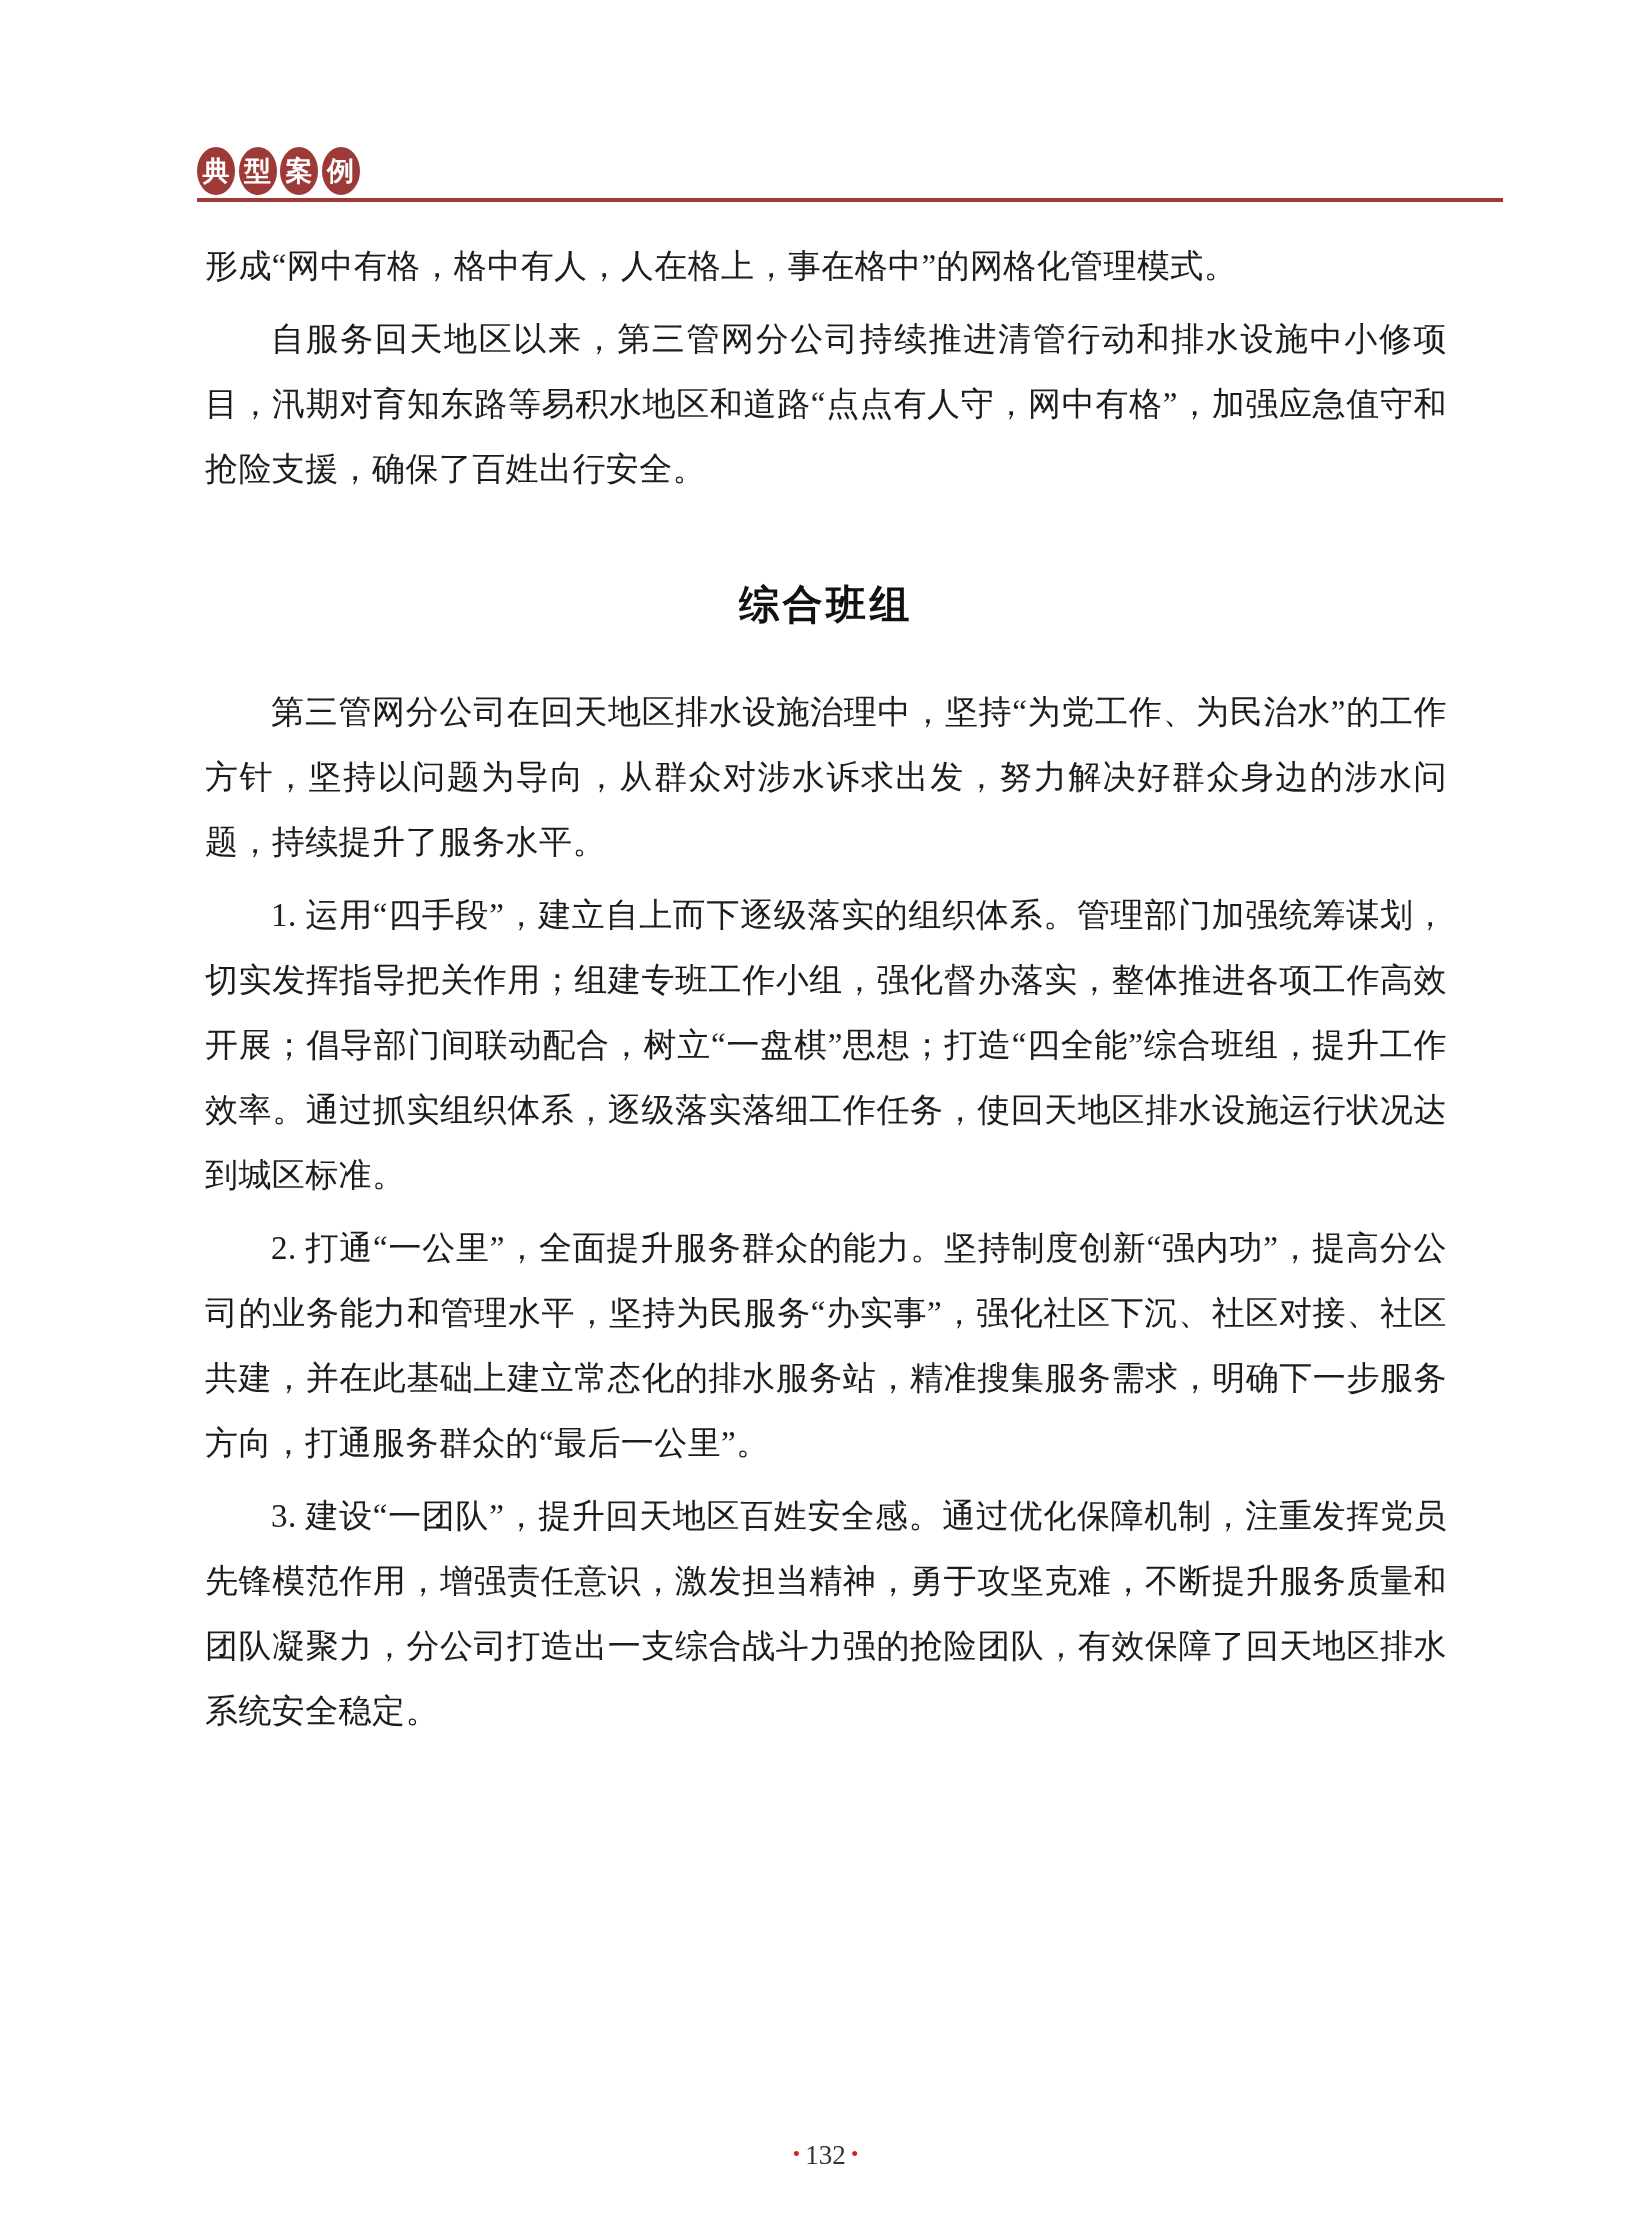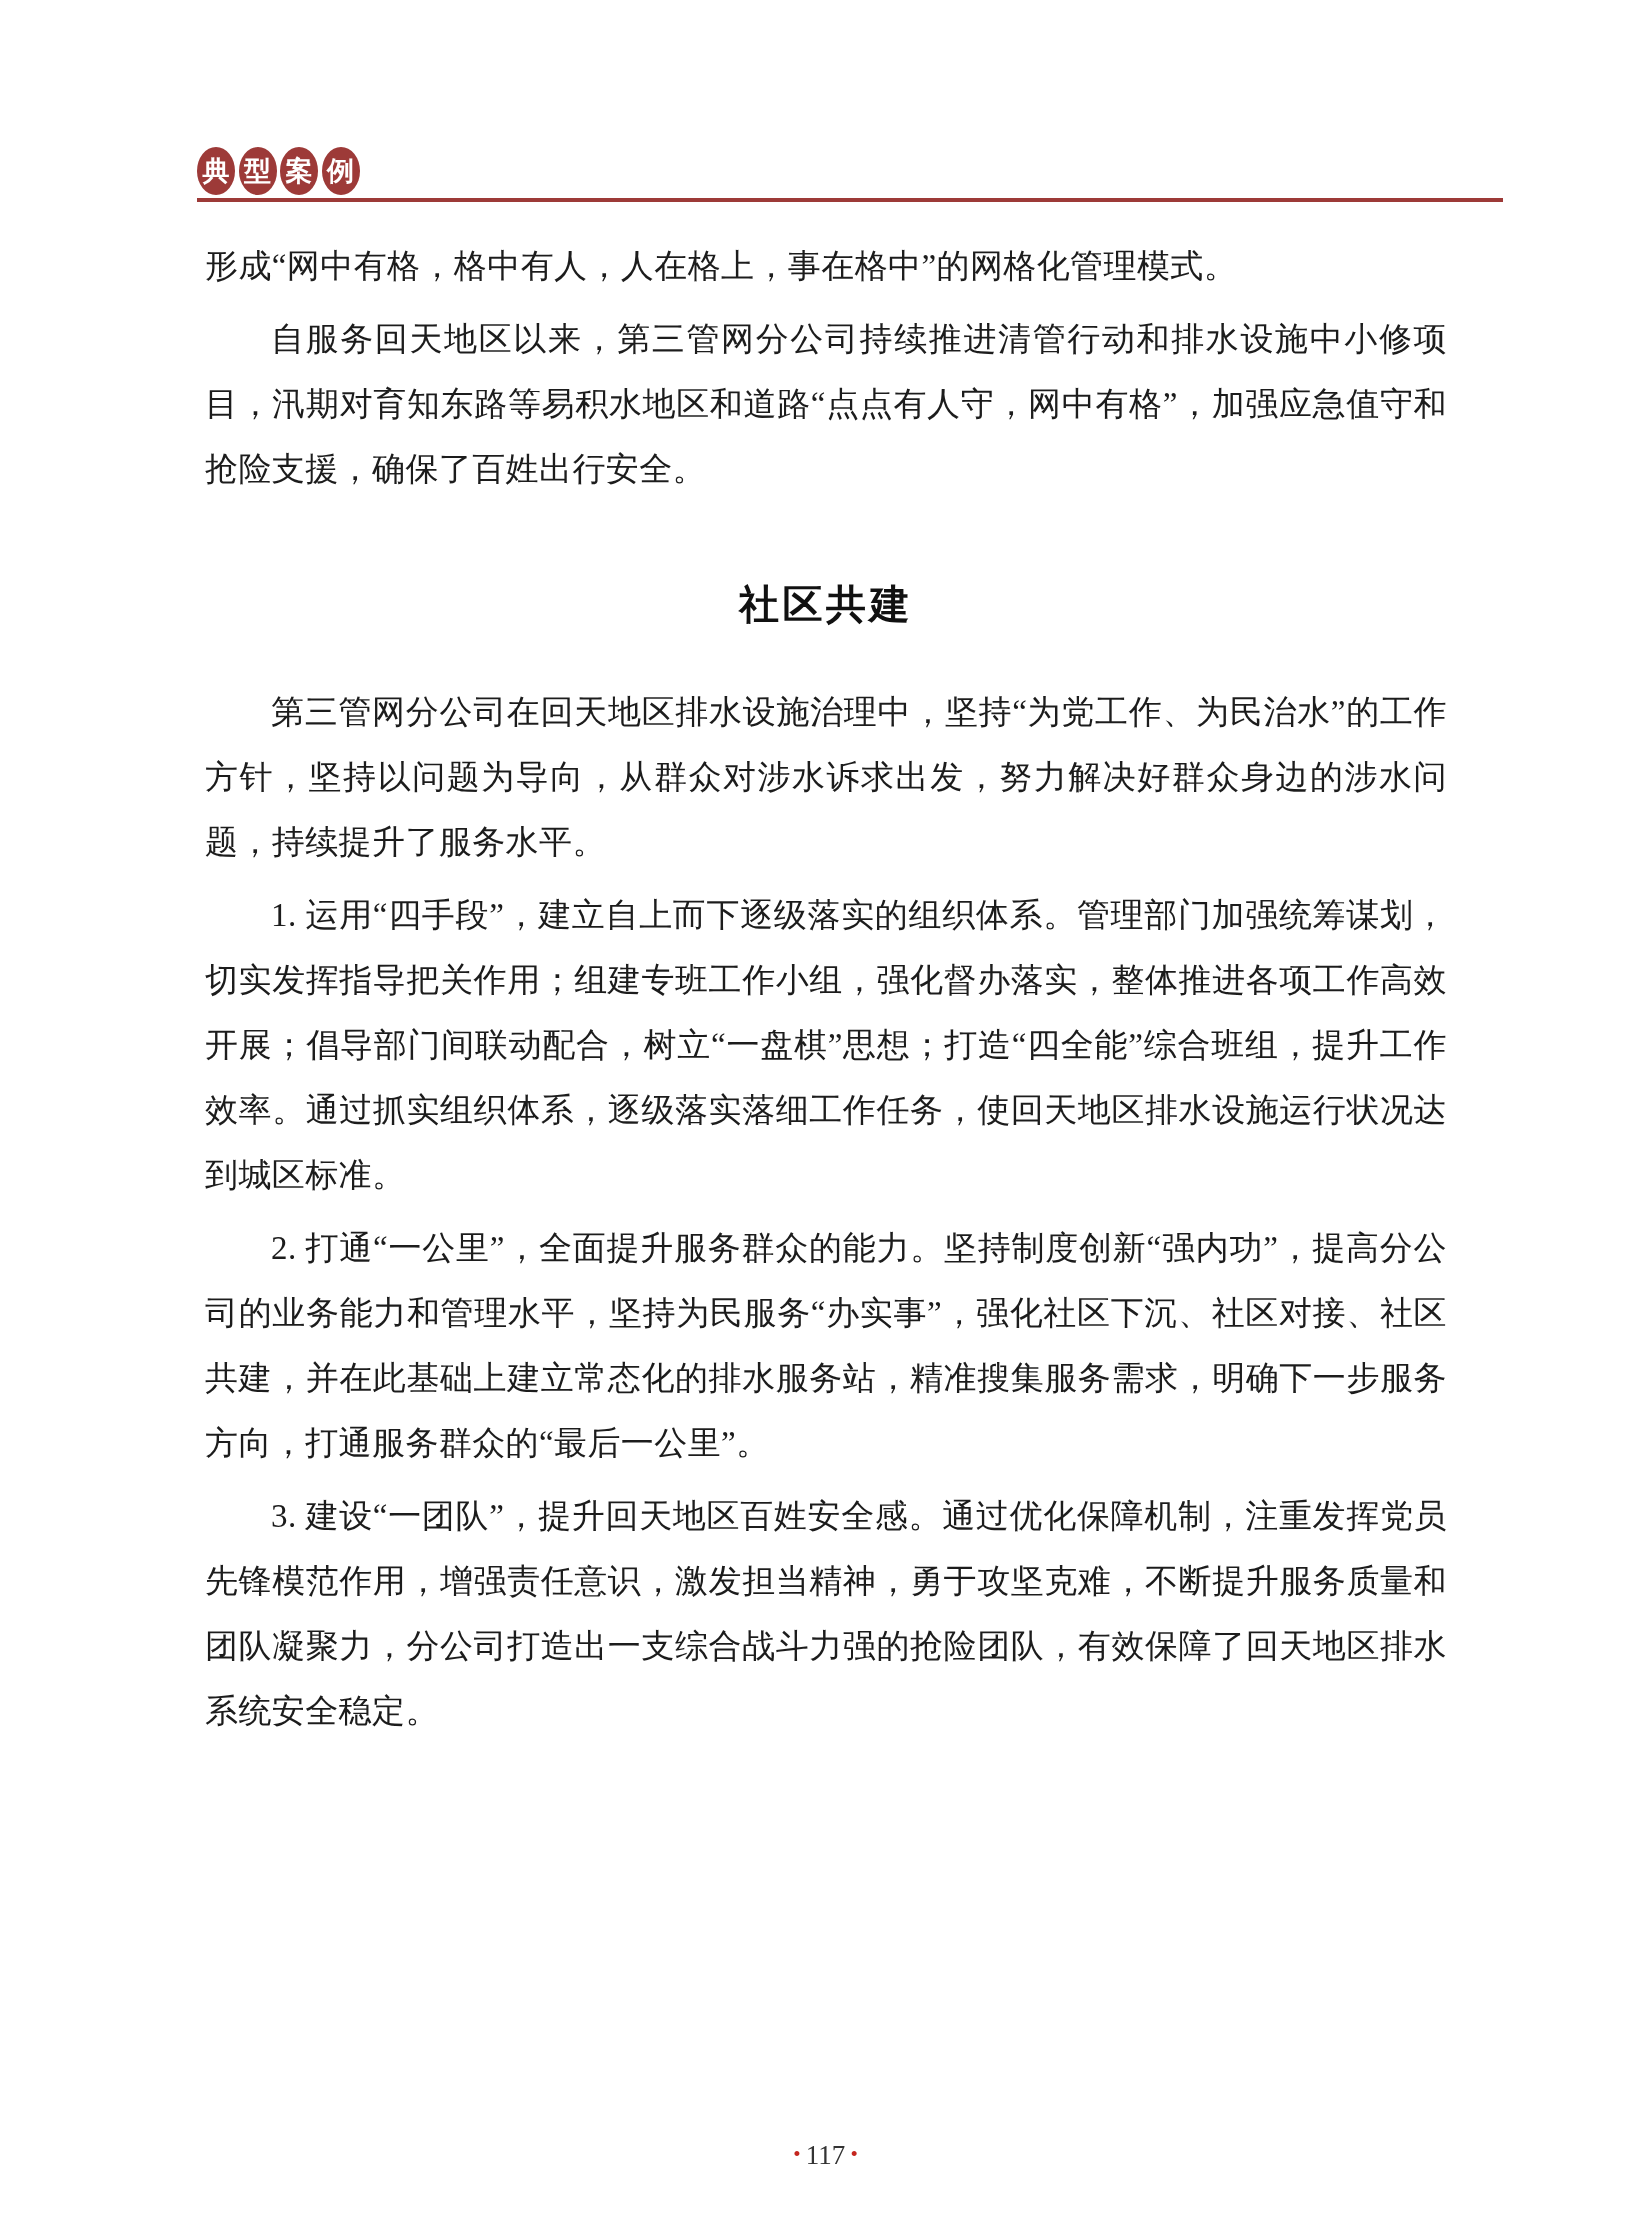--- a/index.html
+++ b/index.html
@@ -119,7 +119,7 @@
   <div class="content">
     <p class="noindent">形成“网中有格，格中有人，人在格上，事在格中”的网格化管理模式。</p>
     <p>自服务回天地区以来，第三管网分公司持续推进清管行动和排水设施中小修项目，汛期对育知东路等易积水地区和道路“点点有人守，网中有格”，加强应急值守和抢险支援，确保了百姓出行安全。</p>
-    <h2 class="section-heading">社区共建</h2>
+    <h2 class="section-heading">综合班组</h2>
     <p>第三管网分公司在回天地区排水设施治理中，坚持“为党工作、为民治水”的工作方针，坚持以问题为导向，从群众对涉水诉求出发，努力解决好群众身边的涉水问题，持续提升了服务水平。</p>
     <p>1. 运用“四手段”，建立自上而下逐级落实的组织体系。管理部门加强统筹谋划，切实发挥指导把关作用；组建专班工作小组，强化督办落实，整体推进各项工作高效开展；倡导部门间联动配合，树立“一盘棋”思想；打造“四全能”综合班组，提升工作效率。通过抓实组织体系，逐级落实落细工作任务，使回天地区排水设施运行状况达到城区标准。</p>
     <p>2. 打通“一公里”，全面提升服务群众的能力。坚持制度创新“强内功”，提高分公司的业务能力和管理水平，坚持为民服务“办实事”，强化社区下沉、社区对接、社区共建，并在此基础上建立常态化的排水服务站，精准搜集服务需求，明确下一步服务方向，打通服务群众的“最后一公里”。</p>

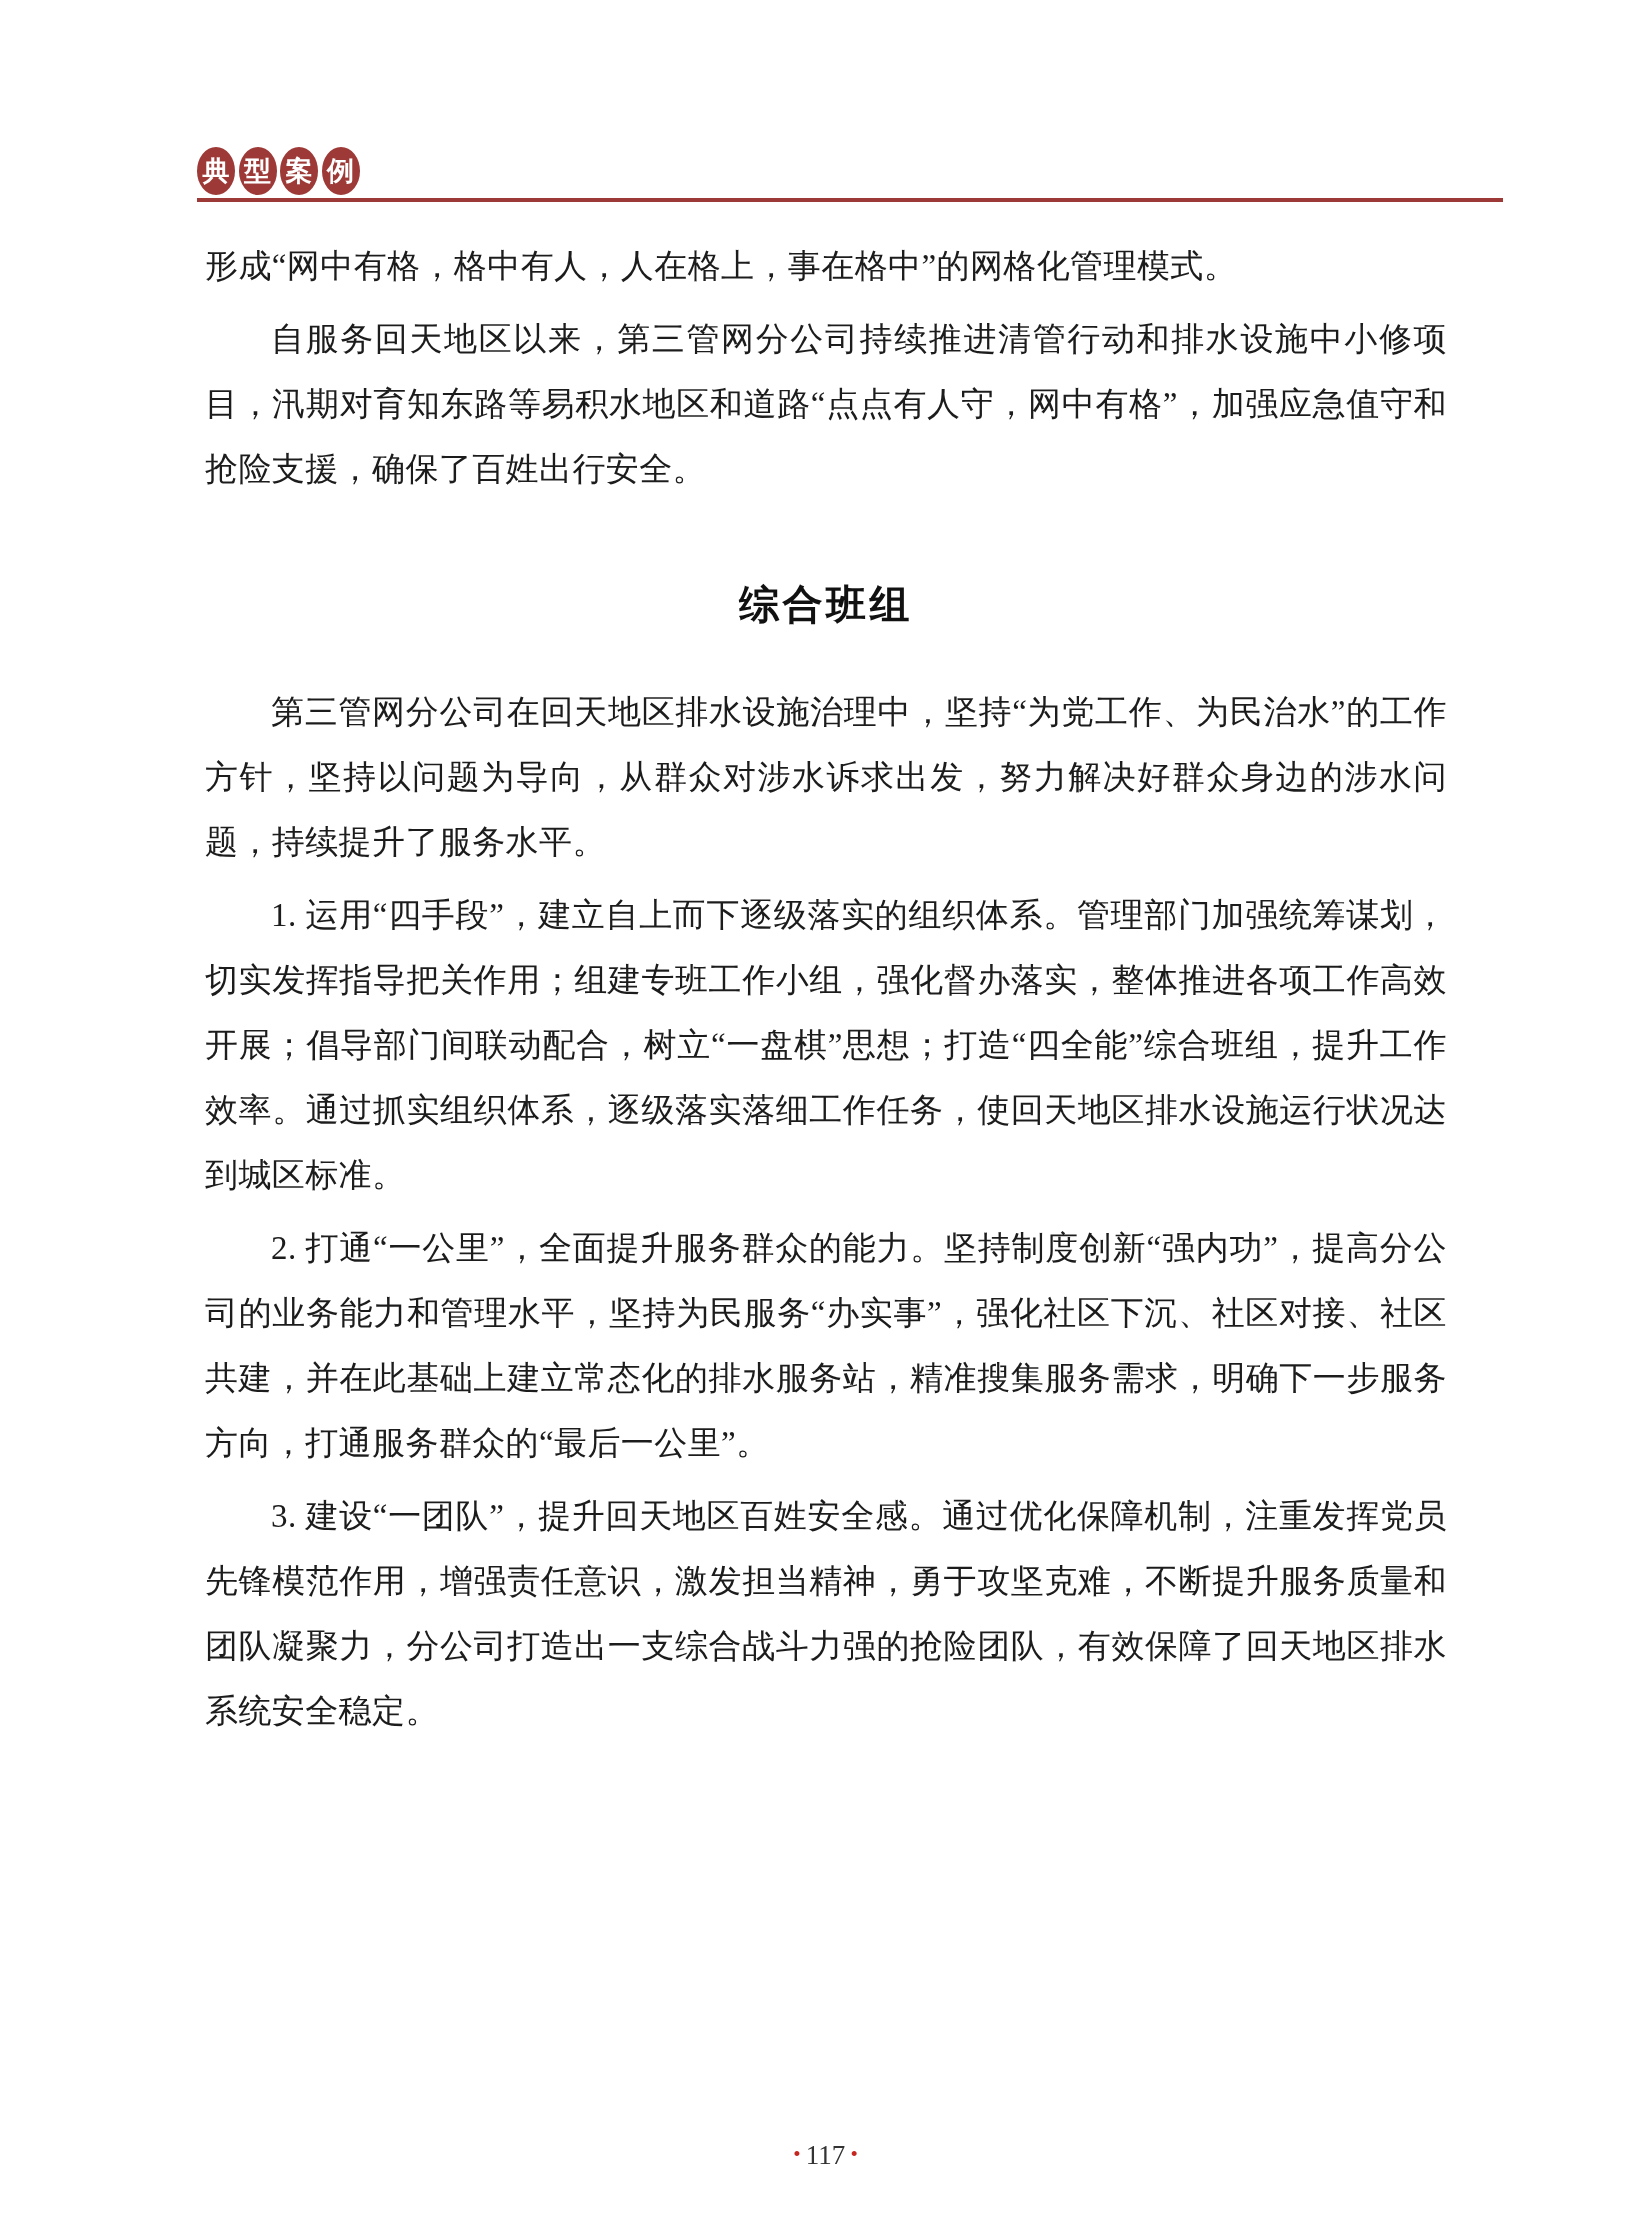--- a/index.html
+++ b/index.html
@@ -127,7 +127,7 @@
   </div>
 
   <div class="footer">
-    <span class="dot">•</span><span>117</span><span class="dot">•</span>
+    <span class="dot">•</span><span>132</span><span class="dot">•</span>
   </div>
 
 </div>

